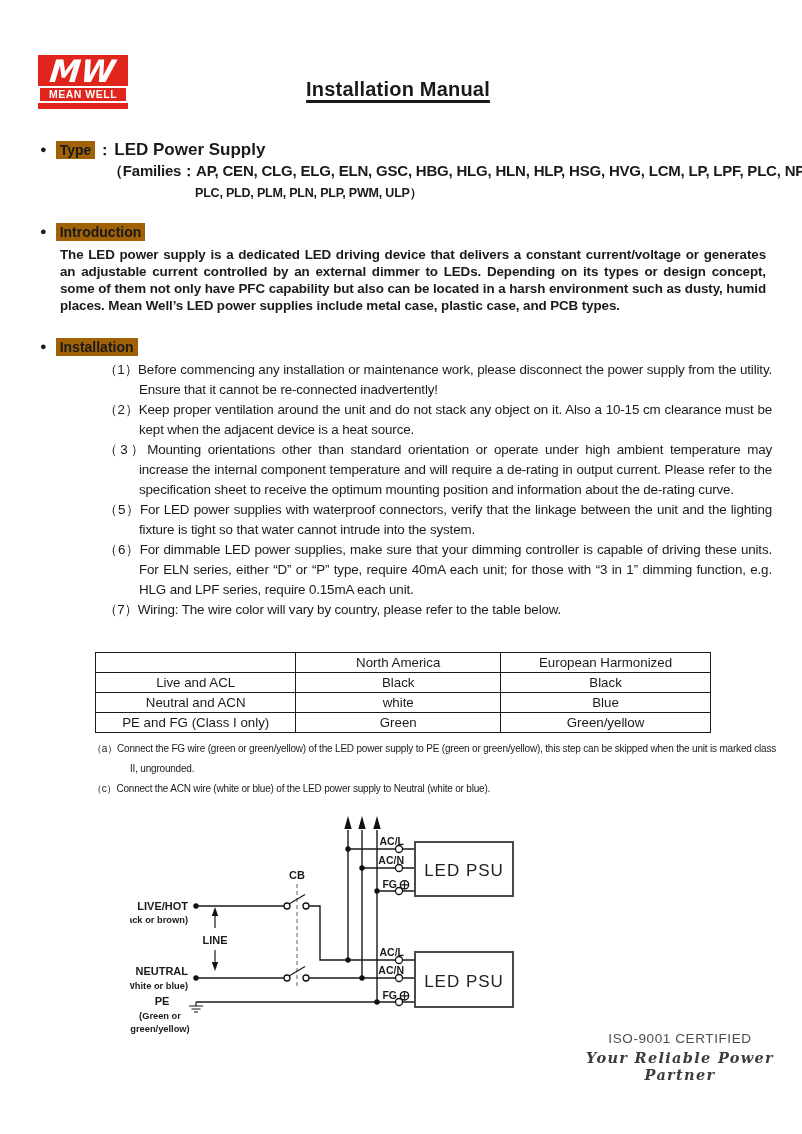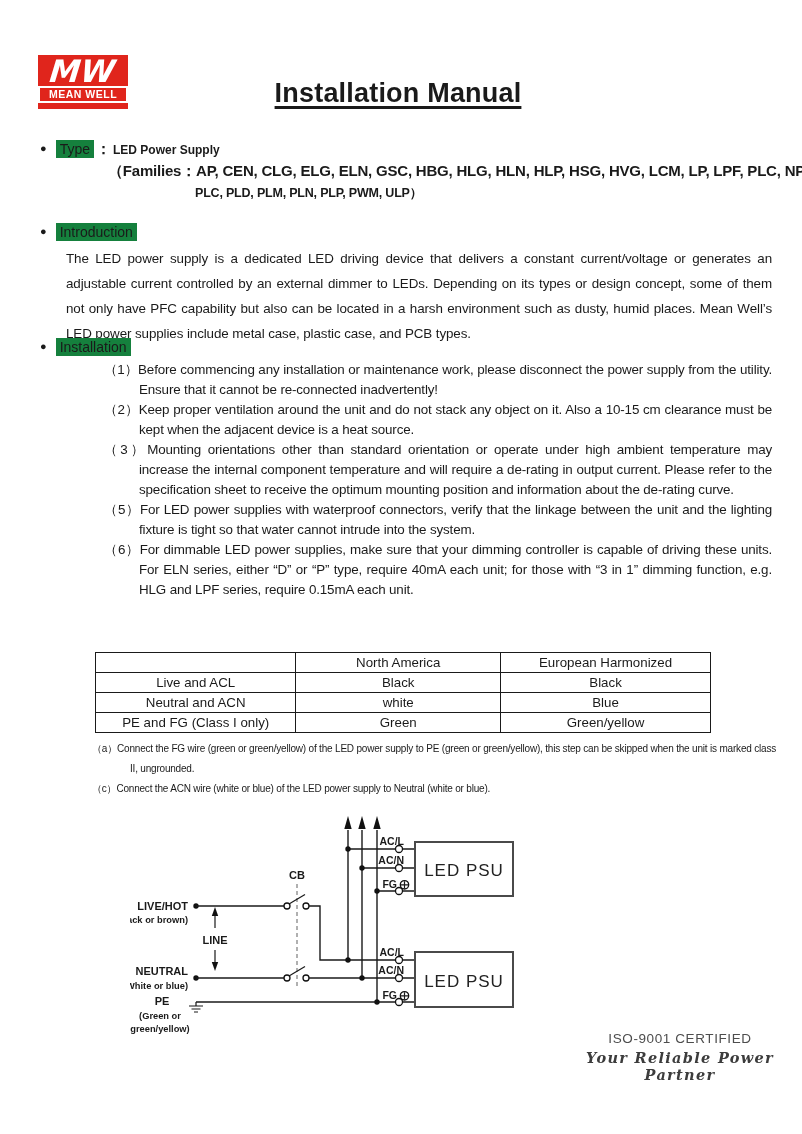--- a/index.html
+++ b/index.html
@@ -15,7 +15,7 @@
         line-height:13px;letter-spacing:.5px;padding:0 9px;margin-bottom:4px;white-space:nowrap;}
 
   
-  .title{position:absolute;left:0;right:6px;top:78px;text-align:center;font-size:27px;
+  .title{position:absolute;left:0;right:6px;top:78px;text-align:center;font-size:20px;
         font-weight:bold;text-decoration:underline;text-decoration-thickness:2.5px;
         text-underline-offset:4px;letter-spacing:.2px;}
 

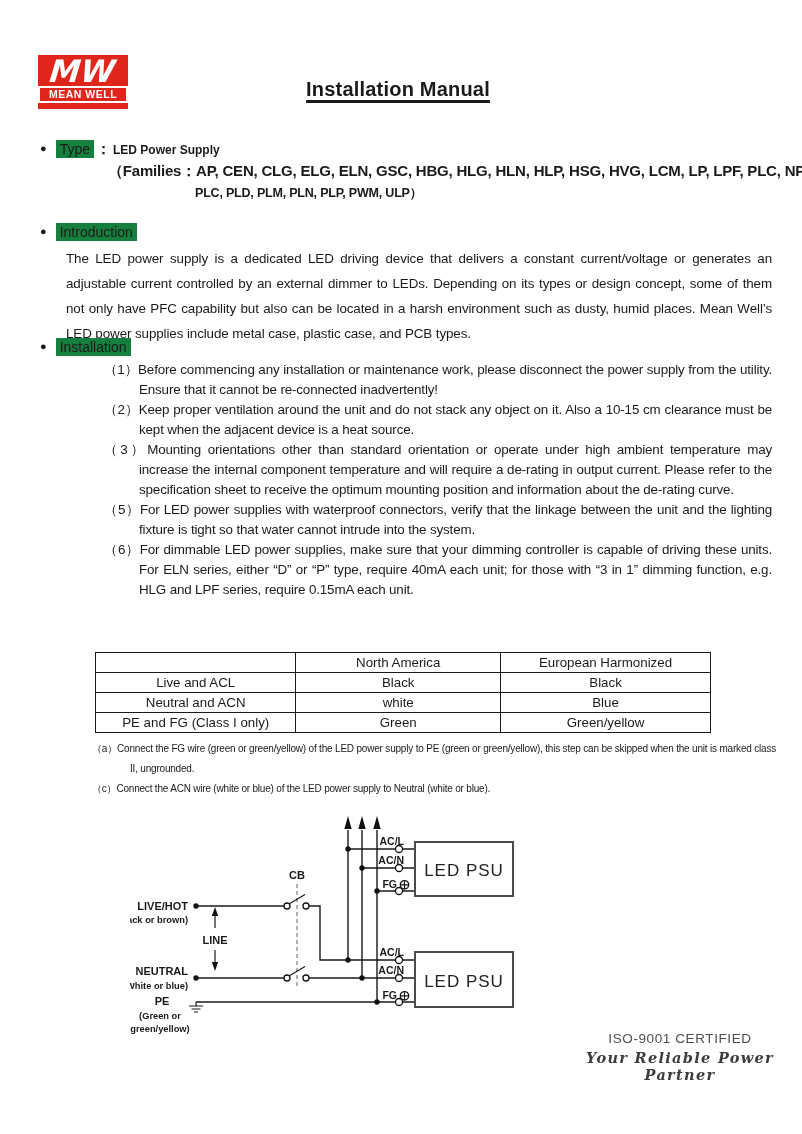--- a/index.html
+++ b/index.html
@@ -21,7 +21,7 @@
 
   .bullet-row{display:flex;align-items:baseline;}
   .bullet{font-size:11px;margin-right:9px;position:relative;top:-2px;}
-  .hl{background:#15803d;font-weight:normal;font-size:14px;padding:1px 4px;}
+  .hl{background:#a16207;font-weight:bold;font-size:14px;padding:1px 4px;}
 
   
   .type-sec{position:absolute;left:40px;top:140px;}

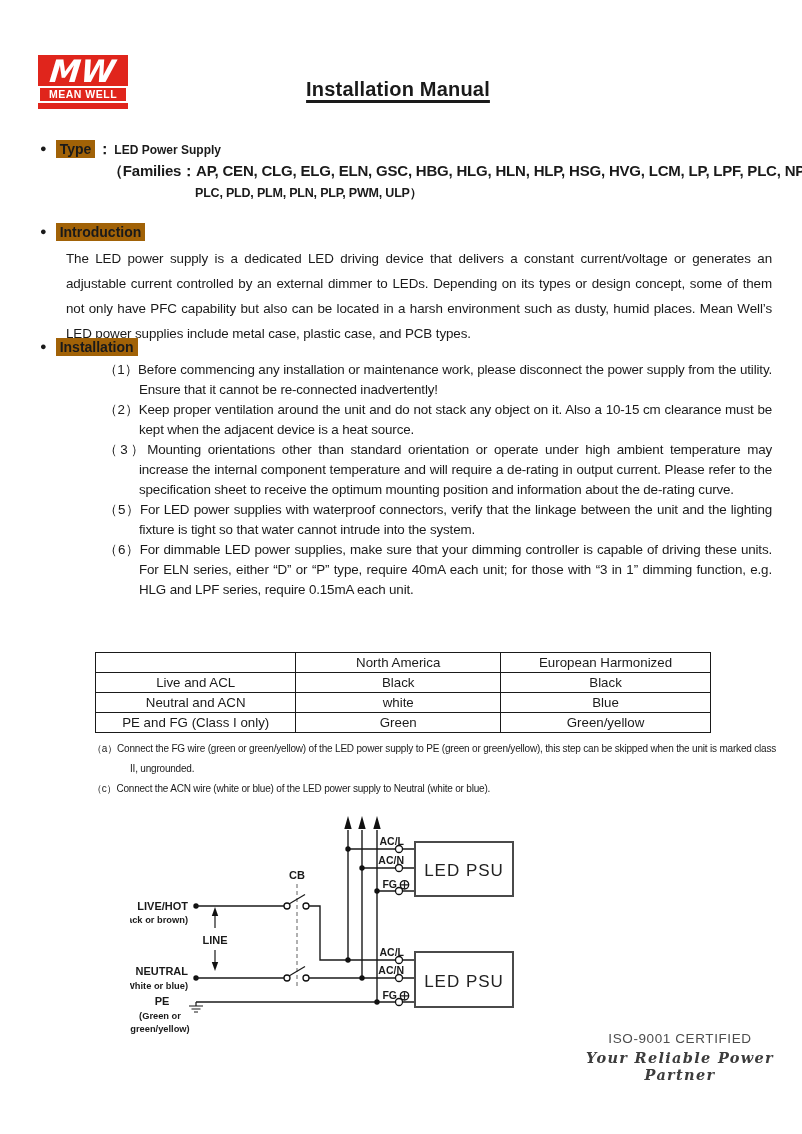--- a/index.html
+++ b/index.html
@@ -26,7 +26,7 @@
   
   .type-sec{position:absolute;left:40px;top:140px;}
   .type-colon{font-weight:bold;font-size:15px;margin:0 2px;}
-  .type-value{font-weight:bold;font-size:12px;text-align:center;}
+  .type-value{font-weight:bold;font-size:17px;text-align:center;}
   .fam1{position:absolute;left:108px;top:162px;font-weight:bold;font-size:15px;
         letter-spacing:-.2px;white-space:nowrap;}
   .fam2{position:absolute;left:195px;top:185px;font-weight:bold;font-size:12.5px;

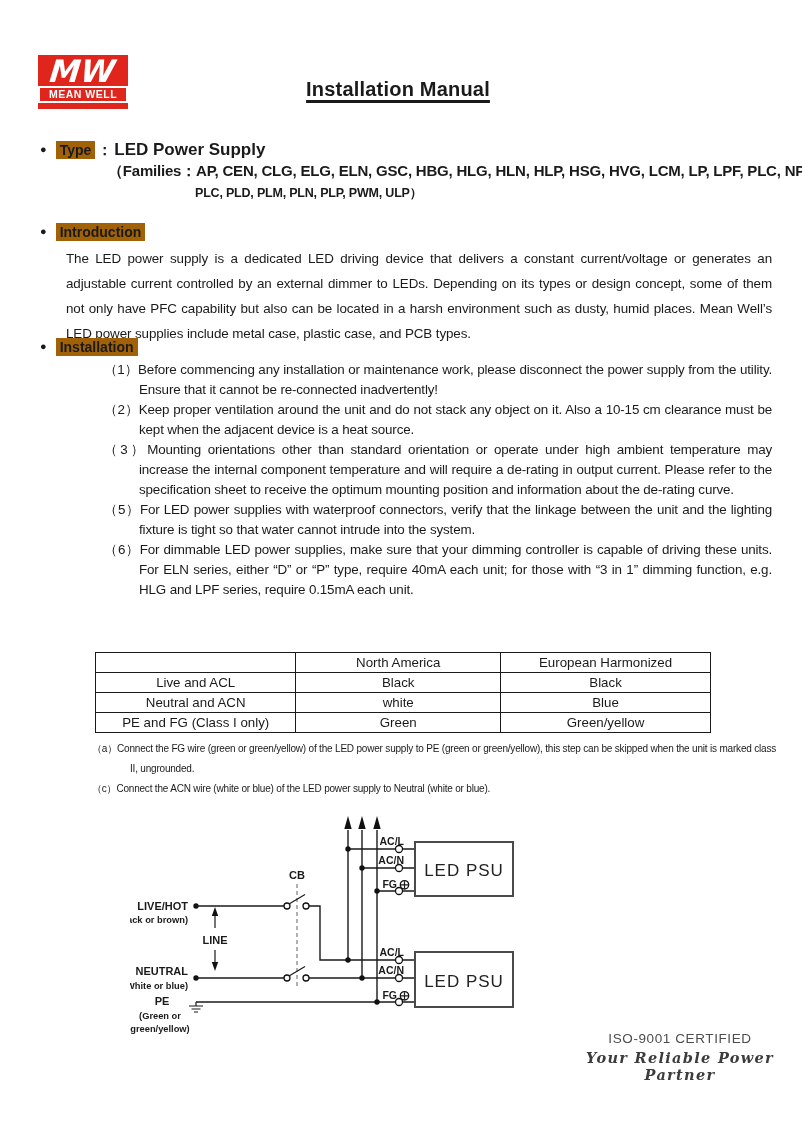--- a/index.html
+++ b/index.html
@@ -34,8 +34,8 @@
 
   
   .intro-sec{position:absolute;left:40px;top:223px;}
-  .intro-body{position:absolute;left:66px;top:246px;width:706px;font-size:13.4px;
-        line-height:25px;text-align:justify;letter-spacing:-.1px;}
+  .intro-body{position:absolute;left:60px;top:246px;width:706px;font-size:13.4px;
+        line-height:17px;text-align:justify;letter-spacing:-.1px;font-weight:bold;}
 
   
   .inst-sec{position:absolute;left:40px;top:338px;}

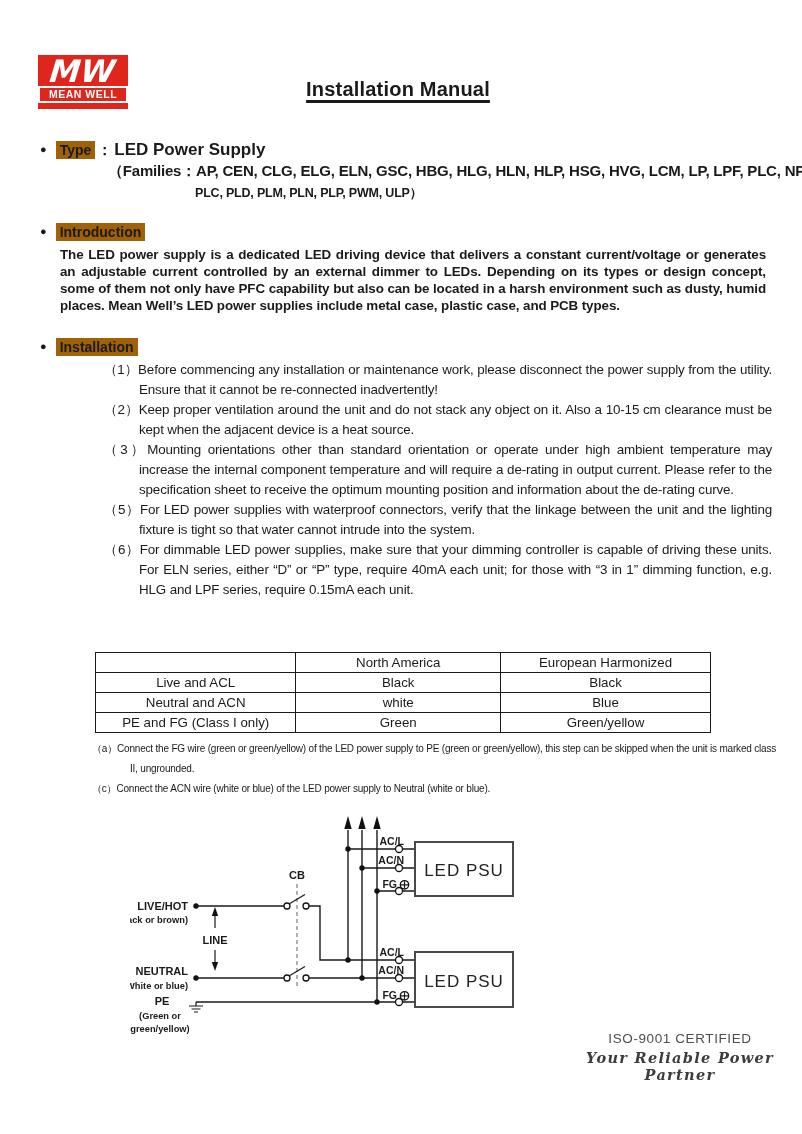--- a/index.html
+++ b/index.html
@@ -118,6 +118,7 @@
     <div class="inst-item"><span class="marker">（3）</span><span>Mounting orientations other than standard orientation or operate under high ambient temperature may increase the internal component temperature and will require a de-rating in output current. Please refer to the specification sheet to receive the optimum mounting position and information about the de-rating curve.</span></div>
     <div class="inst-item"><span class="marker">（5）</span><span>For LED power supplies with waterproof connectors, verify that the linkage between the unit and the lighting fixture is tight so that water cannot intrude into the system.</span></div>
     <div class="inst-item"><span class="marker">（6）</span><span>For dimmable LED power supplies, make sure that your dimming controller is capable of driving these units. For ELN series, either “D” or “P” type, require 40mA each unit; for those with “3 in 1” dimming function, e.g. HLG and LPF series, require 0.15mA each unit.</span></div>
+    <div class="inst-item"><span class="marker">（7）</span><span>Wiring: The wire color will vary by country, please refer to the table below.</span></div>
   </div>
 
   <table class="wtable">

